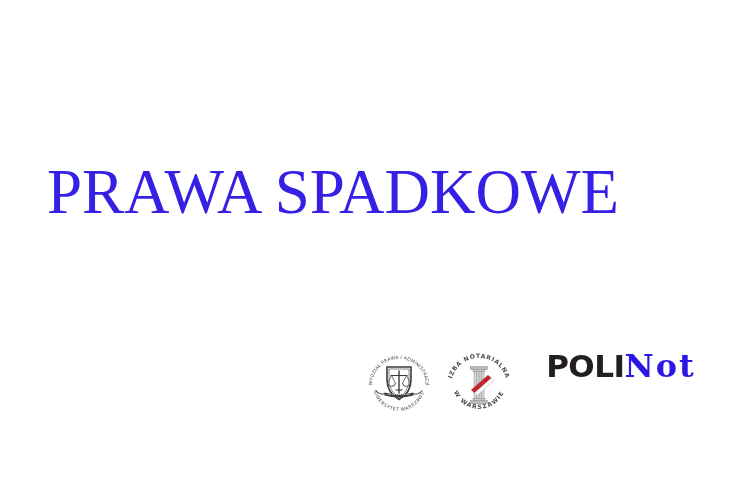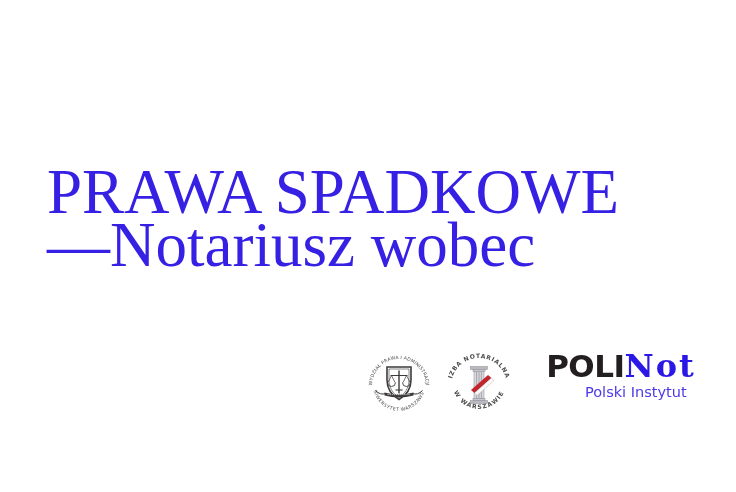--- a/index.html
+++ b/index.html
@@ -65,7 +65,6 @@
 
   <div class="title">
     <div>PRAWA SPADKOWE</div>
-    <div>—Notariusz wobec</div>
   </div>
 
   <div class="logos-row">

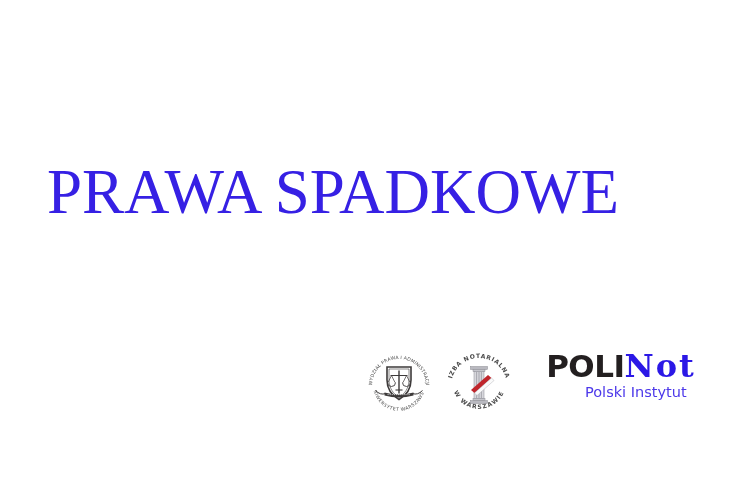--- a/index.html
+++ b/index.html
@@ -143,7 +143,6 @@
         <span class="polinot-poli">POLI</span><span class="polinot-not">Not</span>
       </div>
       <div class="polinot-sub">
-        <div>Polski Instytut</div>
       </div>
     </div>
 

